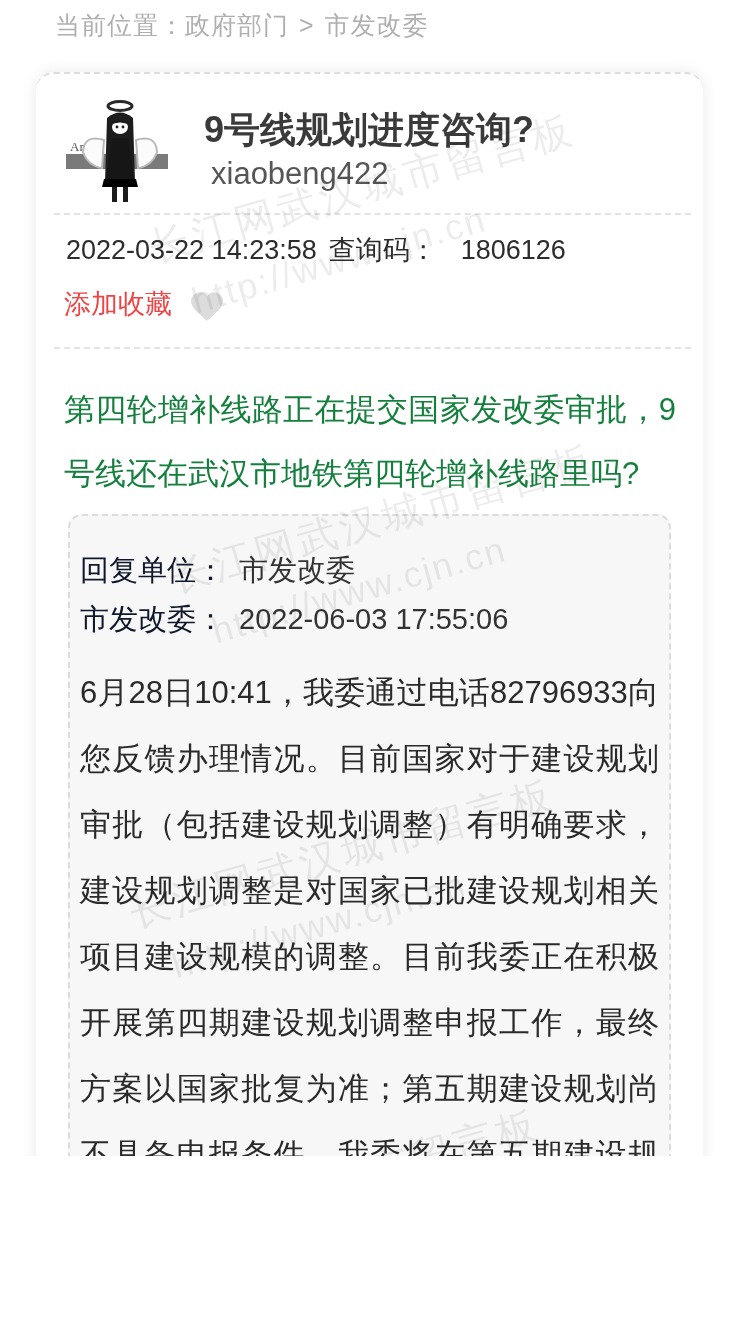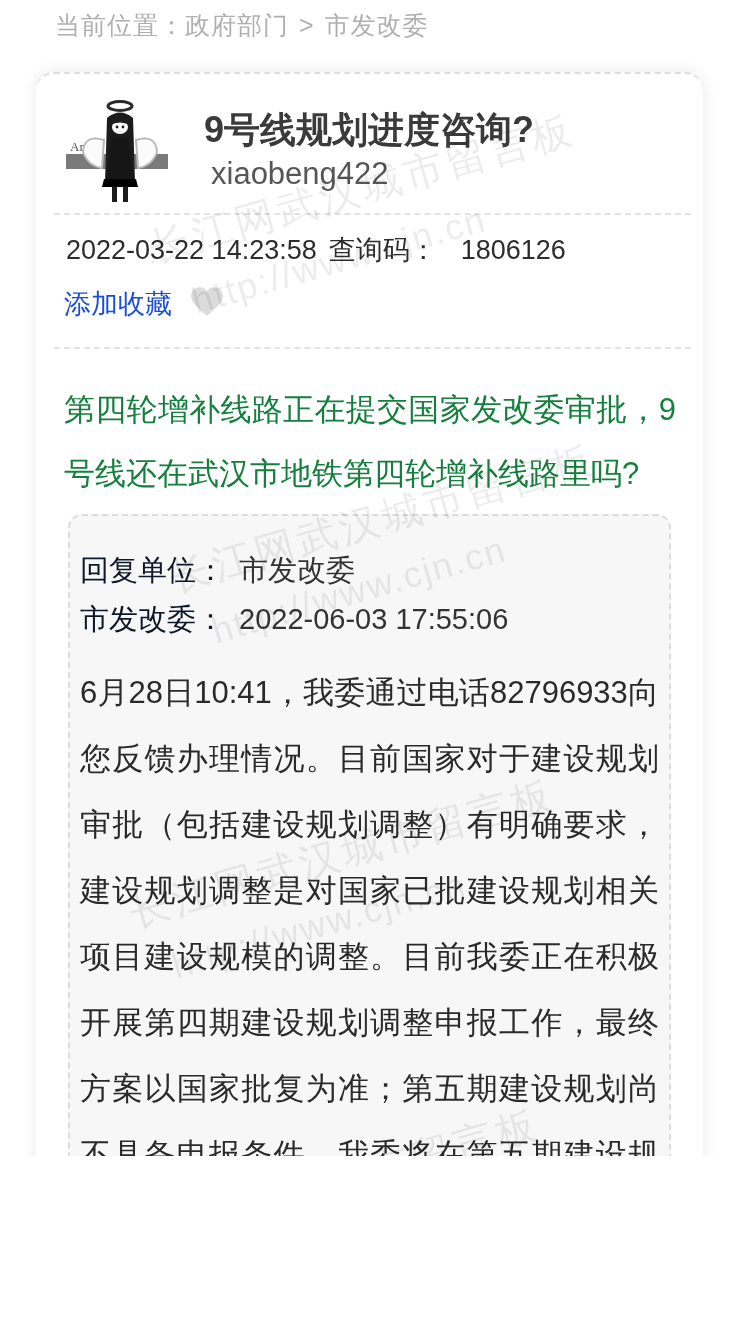--- a/index.html
+++ b/index.html
@@ -33,8 +33,8 @@
   .meta .qlabel{margin-left:12px;}
   .meta .qvalue{margin-left:24px;}
   .favorite{
-    position:absolute;left:28px;top:212px;display:flex;align-items:flex-start;
-    font-size:27px;color:#1d4ed8;cursor:pointer;
+    position:absolute;left:28px;top:212px;display:flex;align-items:flex-end;
+    font-size:27px;color:#ef4444;cursor:pointer;
   }
   .heart{width:34px;height:31px;margin-left:18px;}
   .question{

